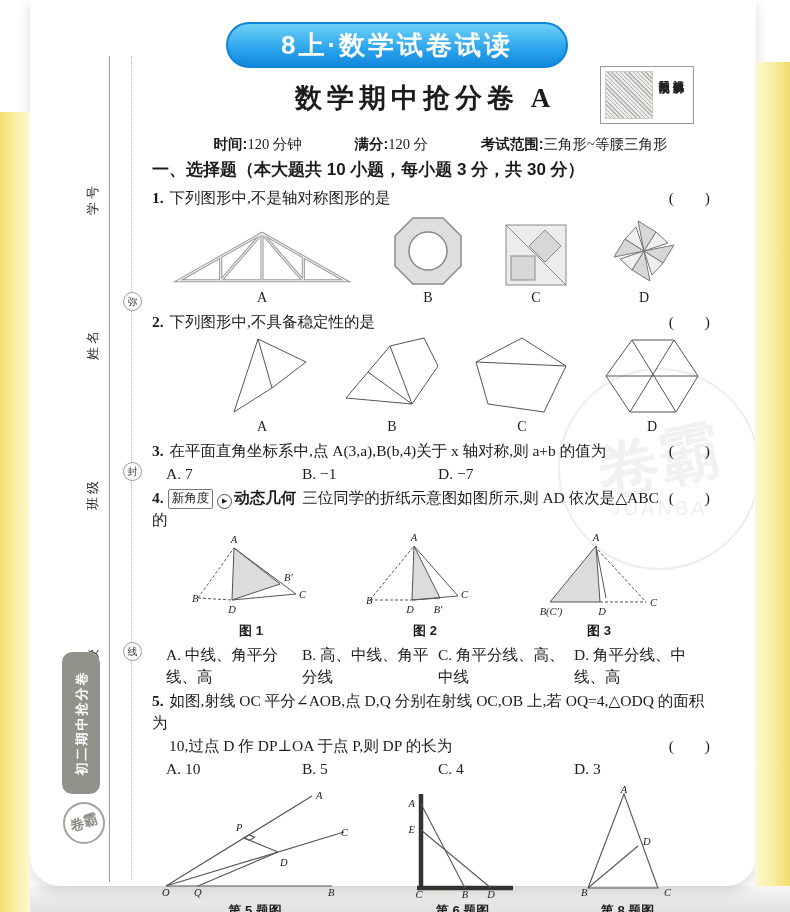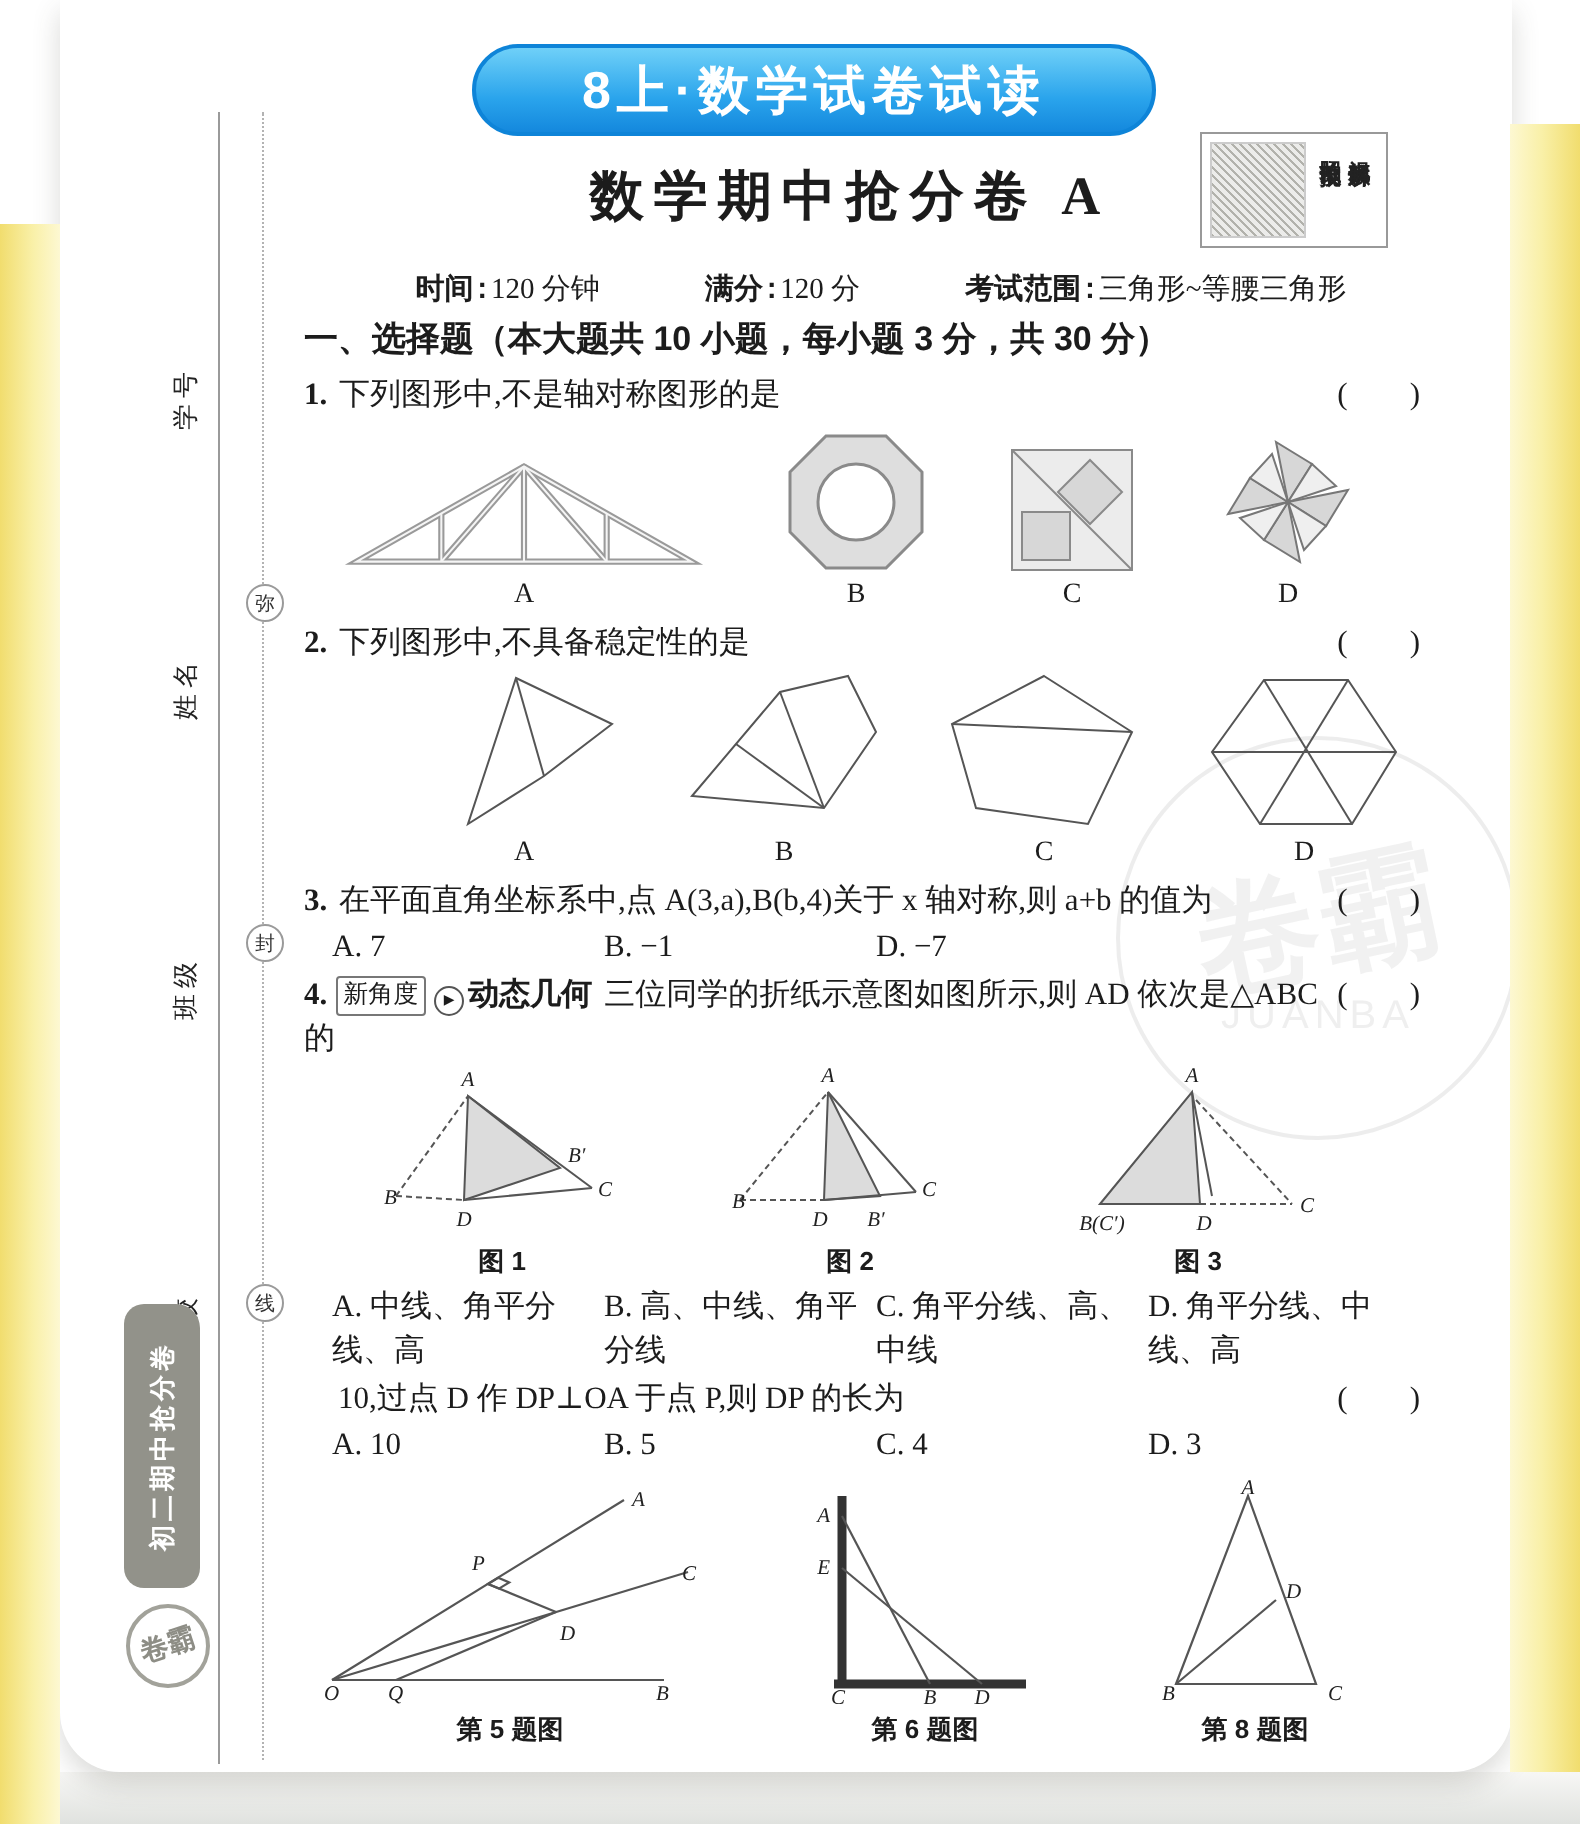--- a/index.html
+++ b/index.html
@@ -30,7 +30,7 @@
   .overlay{position:absolute;inset:0;z-index:3;}
 
   
-  .banner{position:absolute;left:236px;top:22px;width:338px;height:42px;border-radius:24px;
+  .banner{position:absolute;left:226px;top:22px;width:338px;height:42px;border-radius:24px;
     background:linear-gradient(180deg,#6fd0f8 0%,#2aa4ec 60%,#1488dd 100%);
     border:2px solid #0e84d8;display:flex;align-items:center;justify-content:center;
     color:#fff;font-weight:bold;font-size:26px;letter-spacing:3px;}

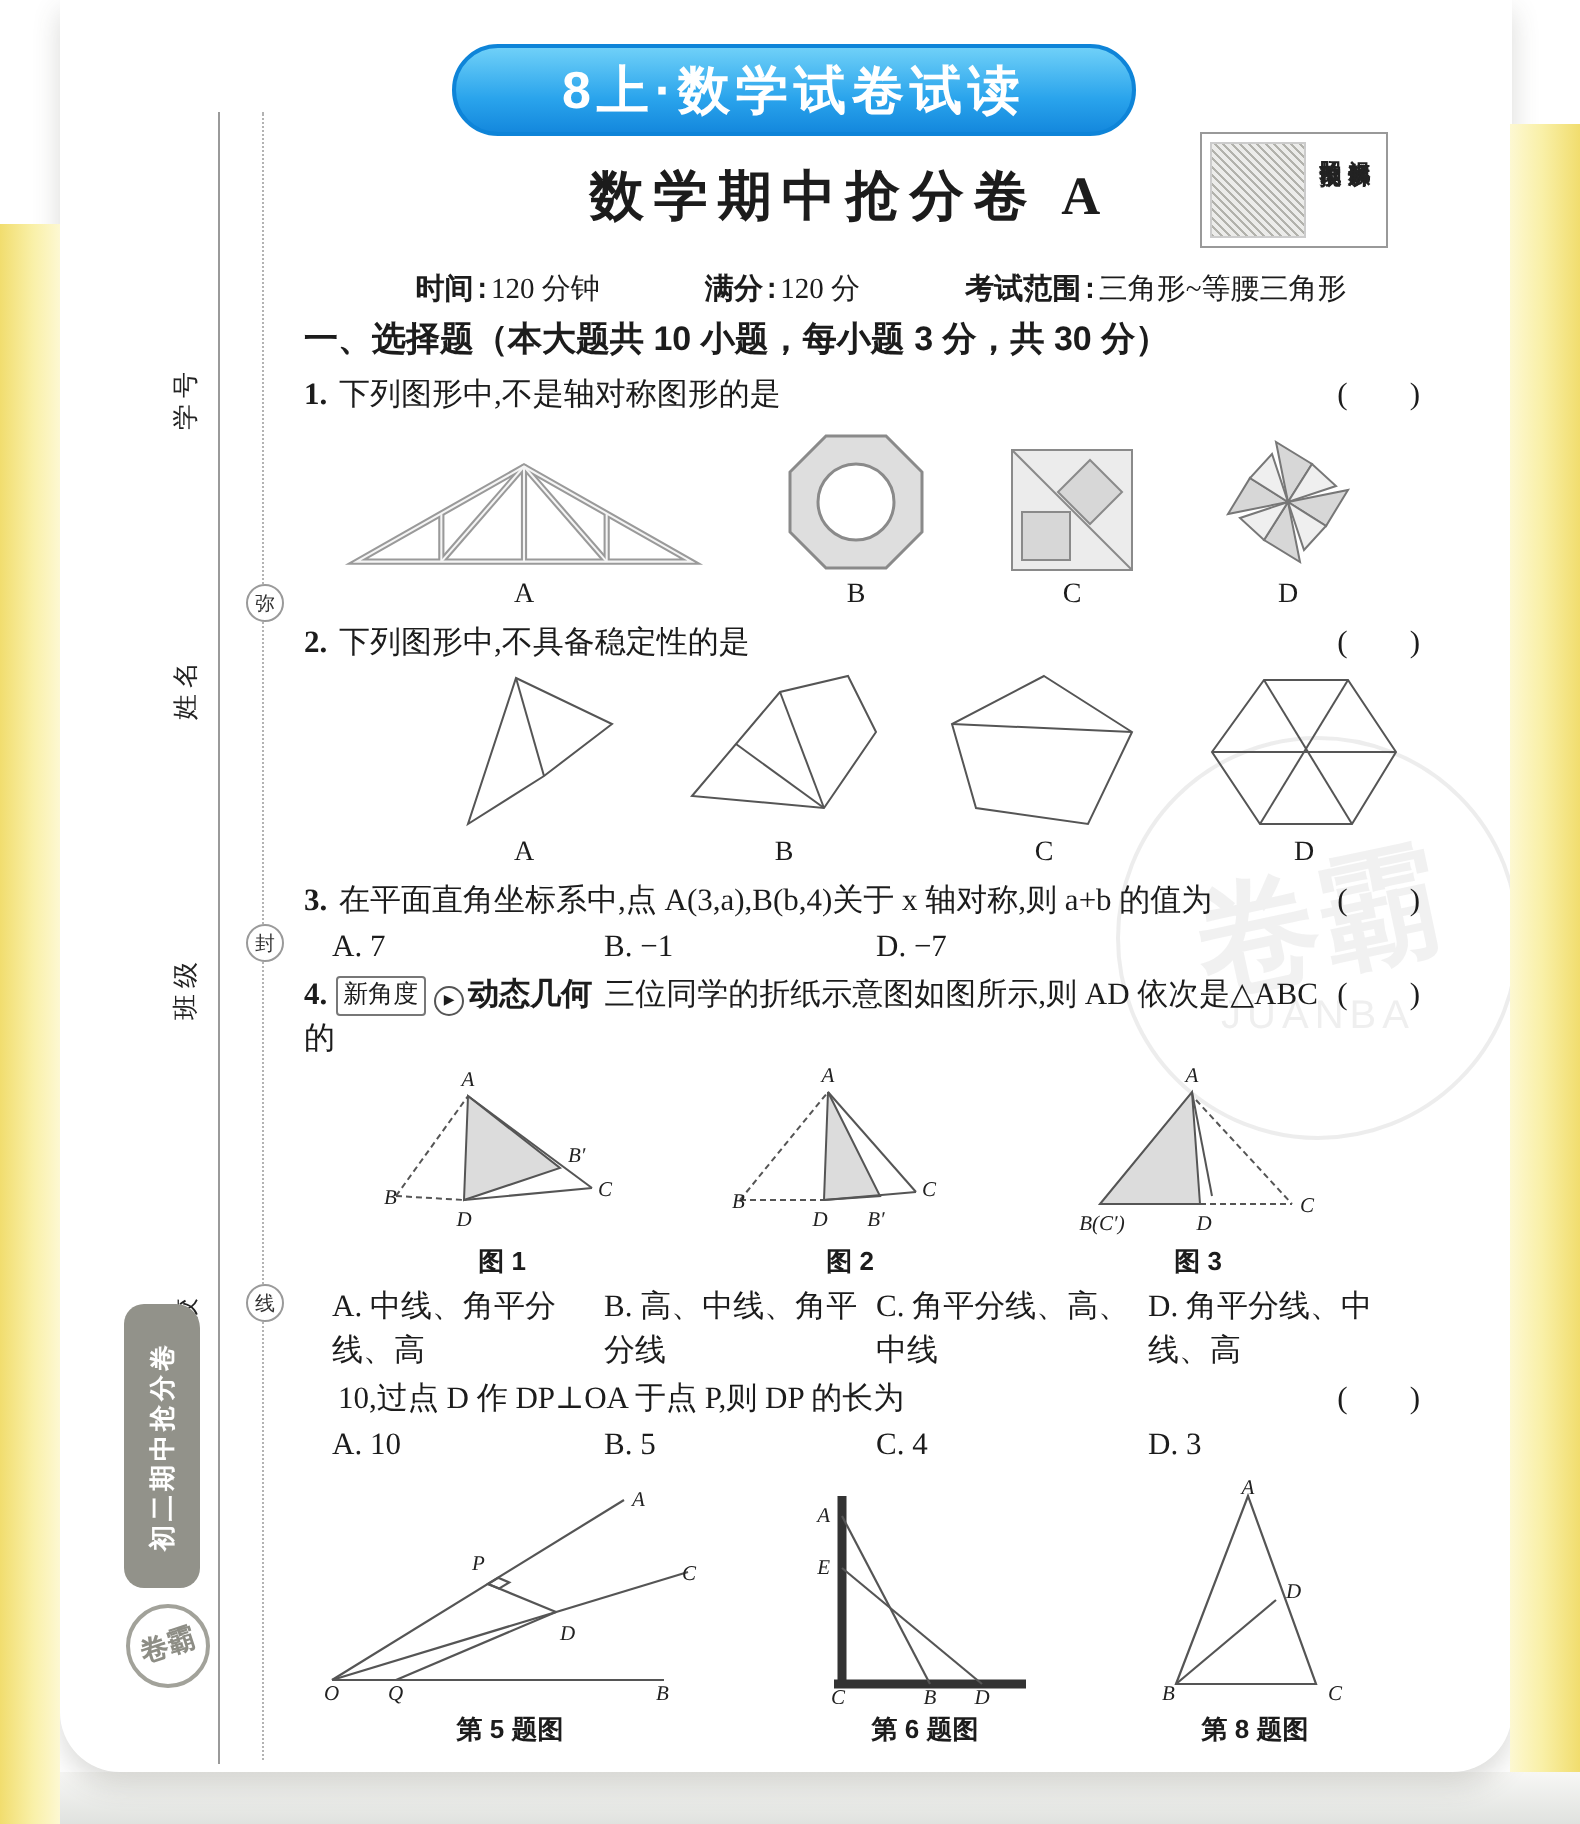--- a/index.html
+++ b/index.html
@@ -45,7 +45,7 @@
   .stamp-text{writing-mode:vertical-rl;font-weight:bold;font-size:11px;line-height:1.3;
     letter-spacing:1px;color:#222;}
   .info{position:absolute;left:155px;top:135px;width:540px;text-align:center;font-size:14.5px;}
-  .info b{font-family:Liberation Mono, monospace;margin-left:31px;}
+  .info b{font-family:Liberation Sans, sans-serif;margin-left:31px;}
   .info .seg{margin:0 9px;}
 
   

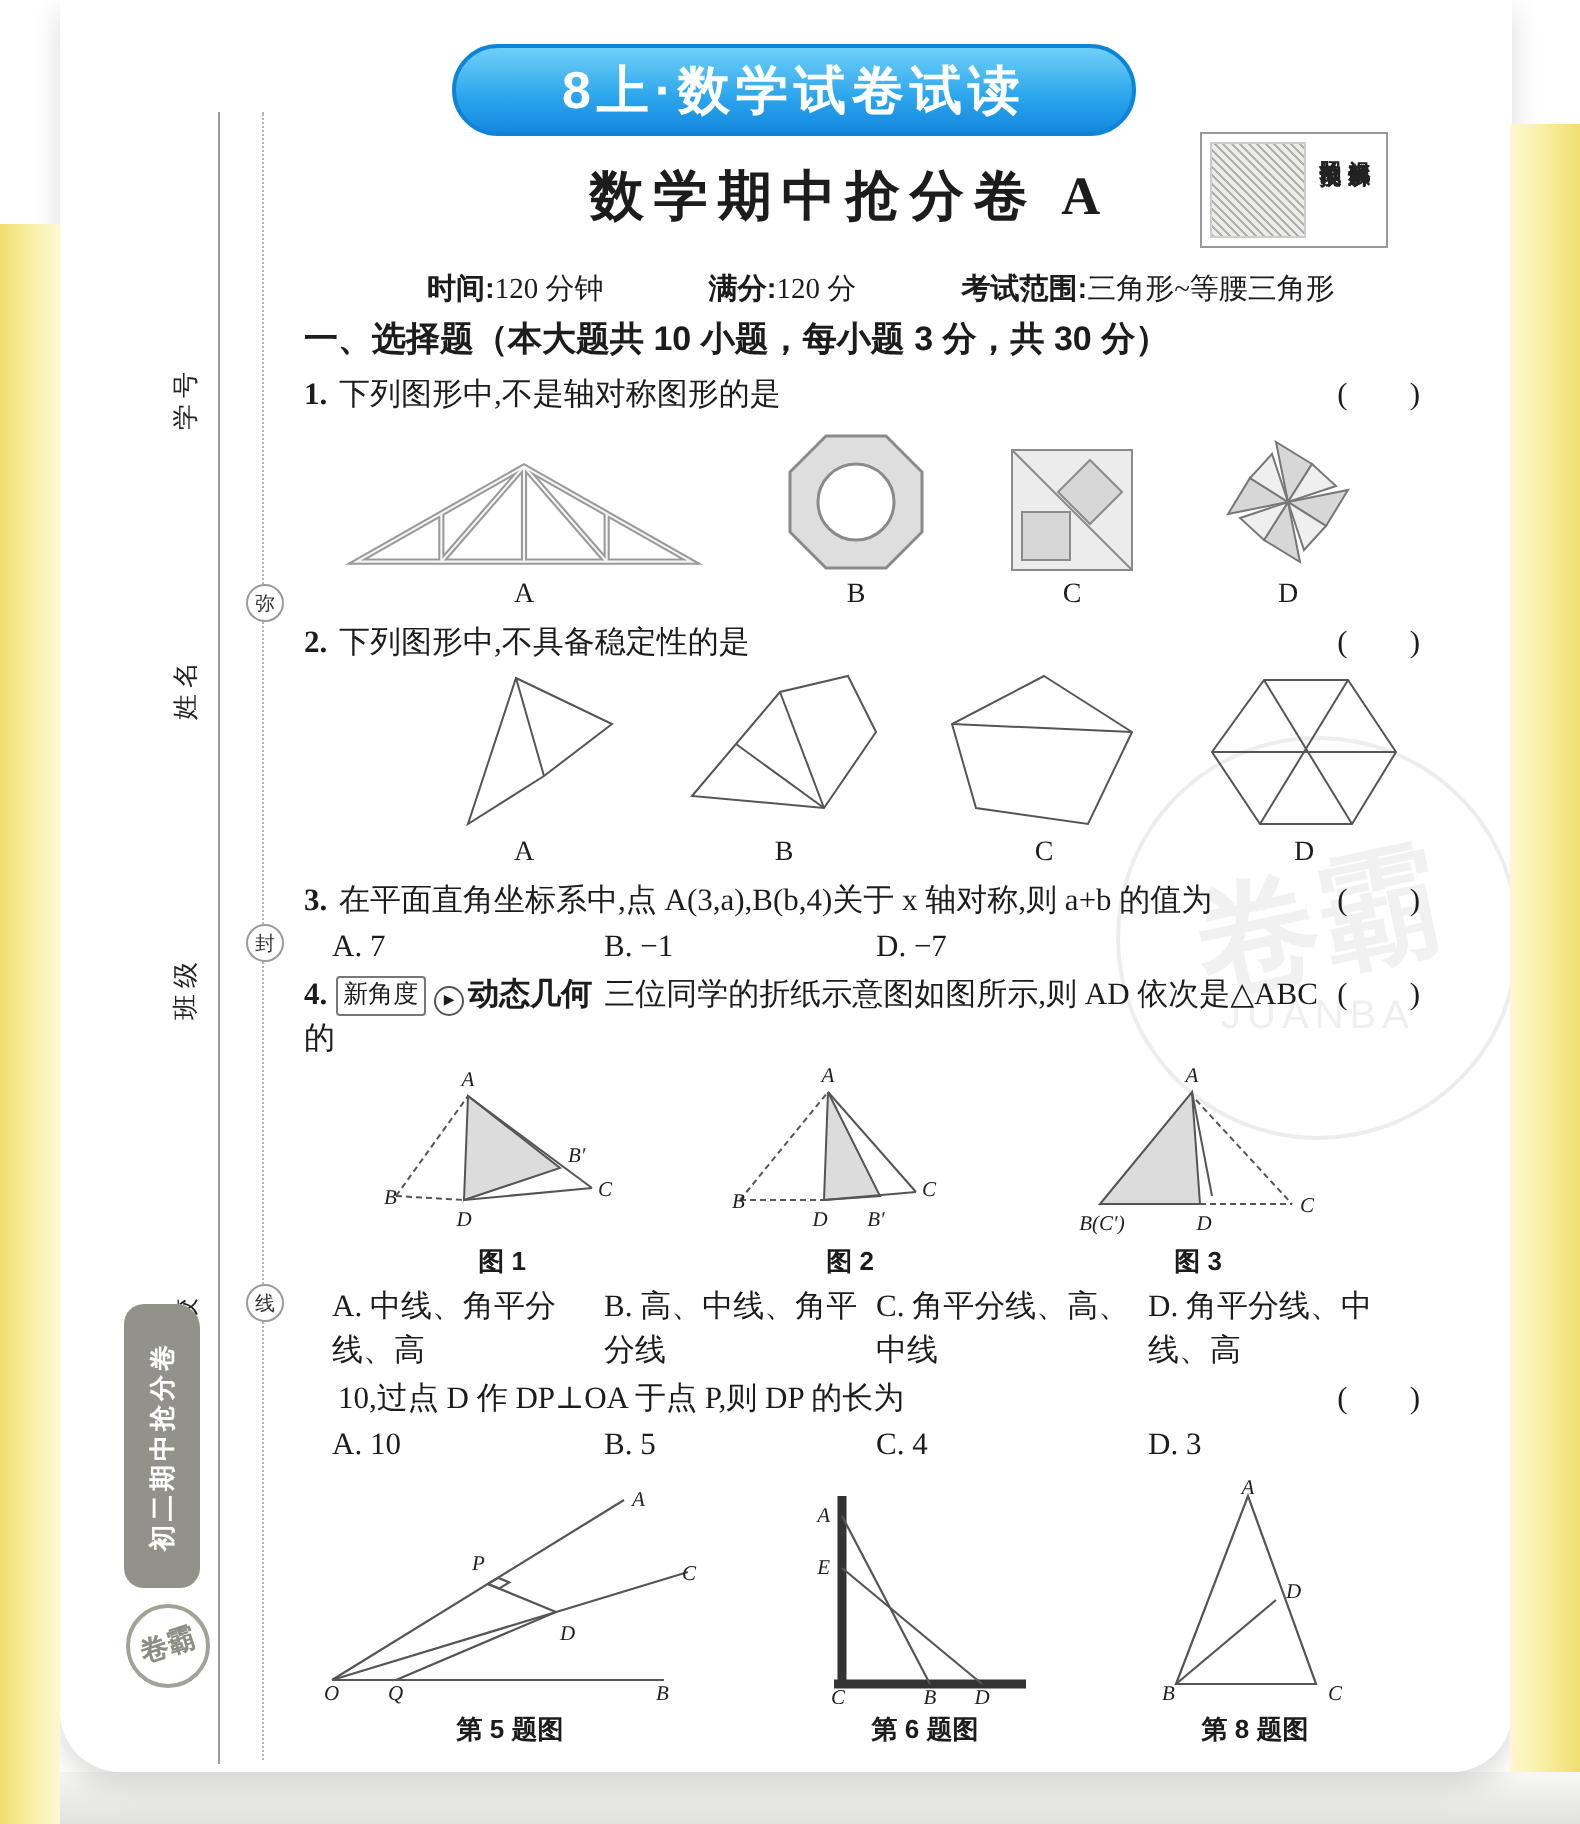--- a/index.html
+++ b/index.html
@@ -322,6 +322,9 @@
       <span>D. 角平分线、中线、高</span>
     </div>
 
+    <div class="qline">
+      <span class="qt"><b>5.</b> <span>如图,射线 OC 平分∠AOB,点 D,Q 分别在射线 OC,OB 上,若 OQ=4,△ODQ 的面积为</span></span>
+    </div>
     <div class="qline indent">
       <span class="qt">10,过点 D 作 DP⊥OA 于点 P,则 DP 的长为</span>
       <span class="bracket">(　　)</span>

